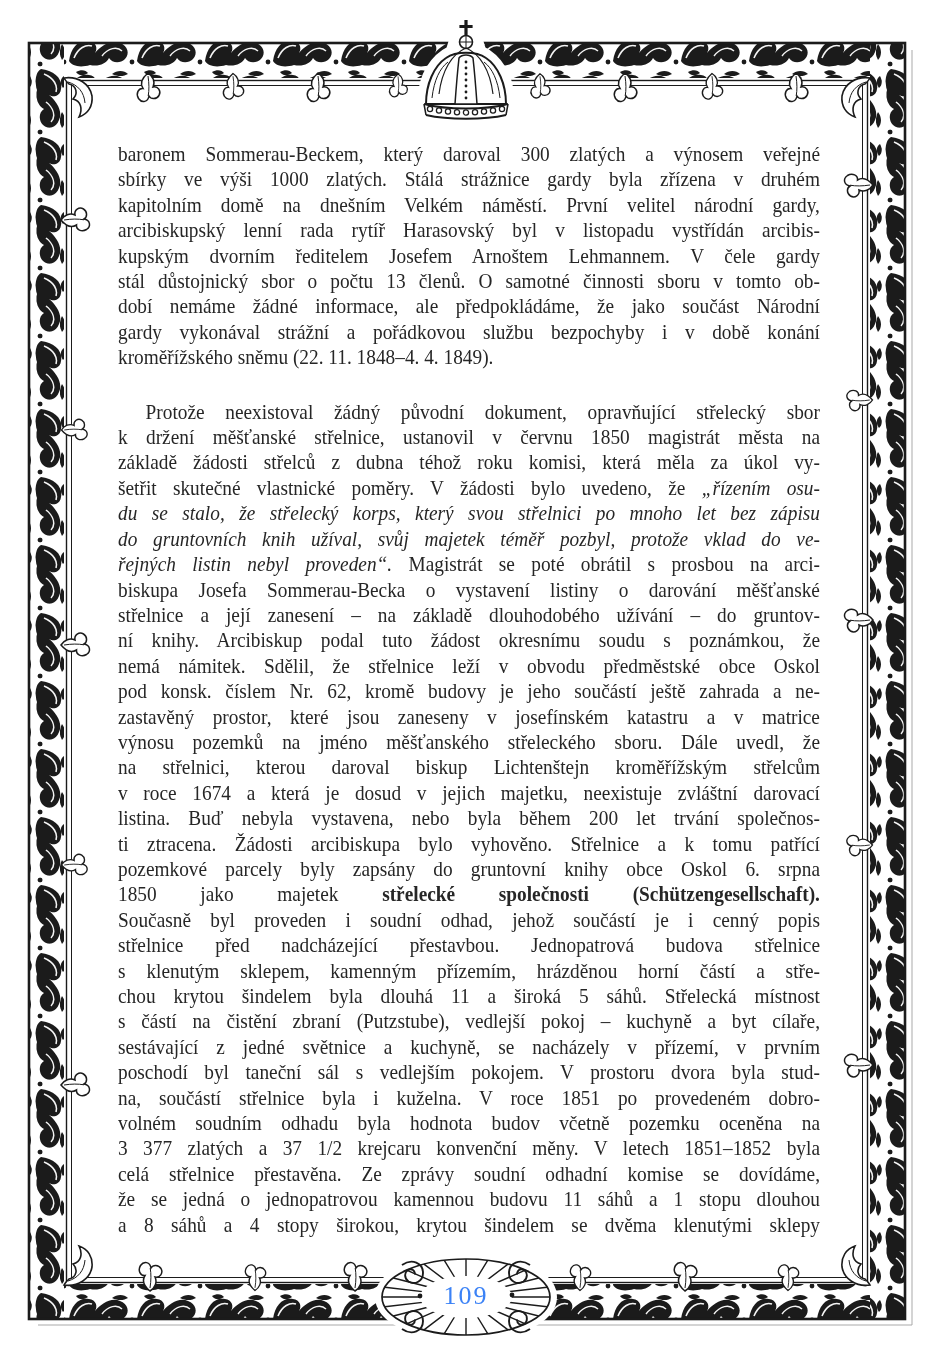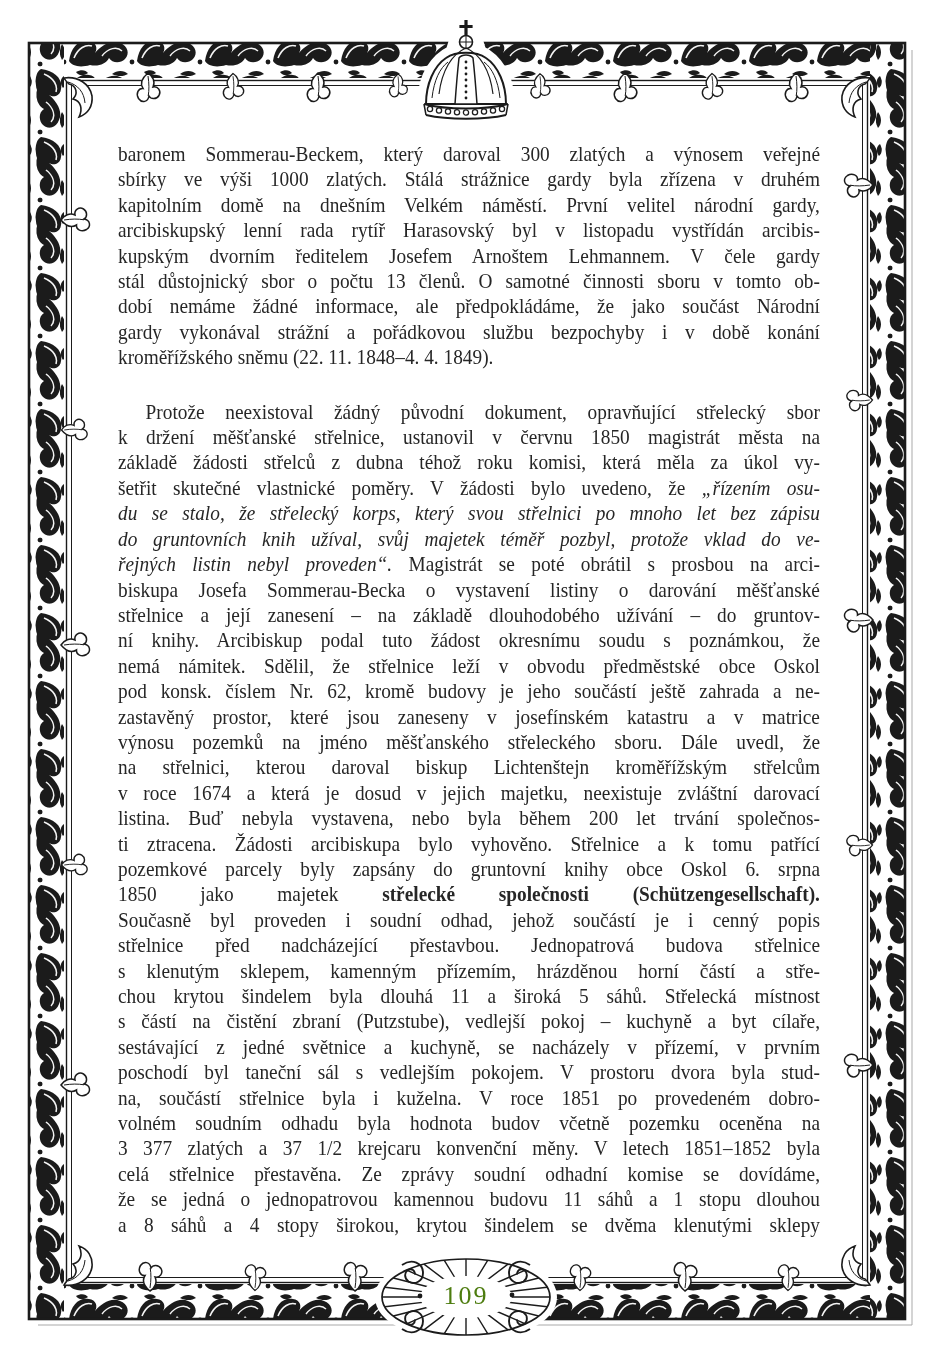--- a/index.html
+++ b/index.html
@@ -43,7 +43,7 @@
     text-align: center;
     font-size: 26px;
     letter-spacing: 2px;
-    color: #4d7c0f;
+    color: #3b82f6;
   }
 </style>
 </head>

